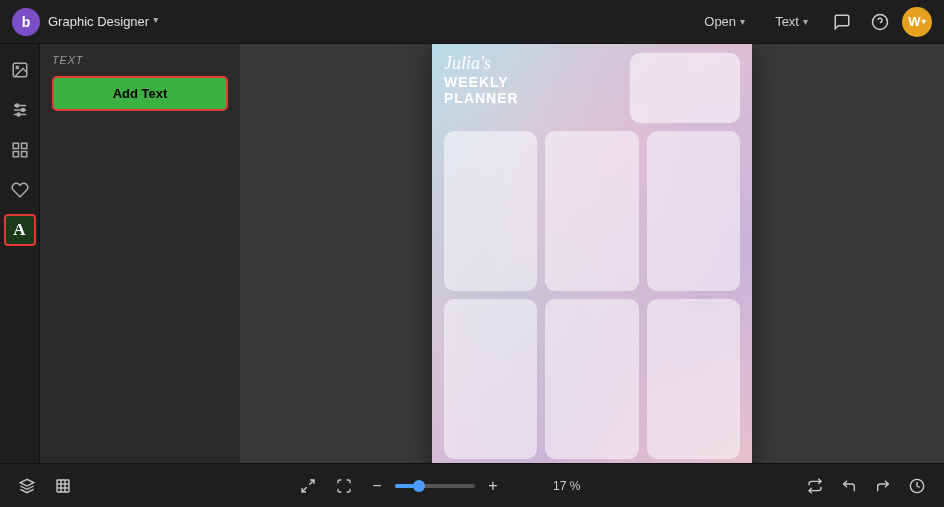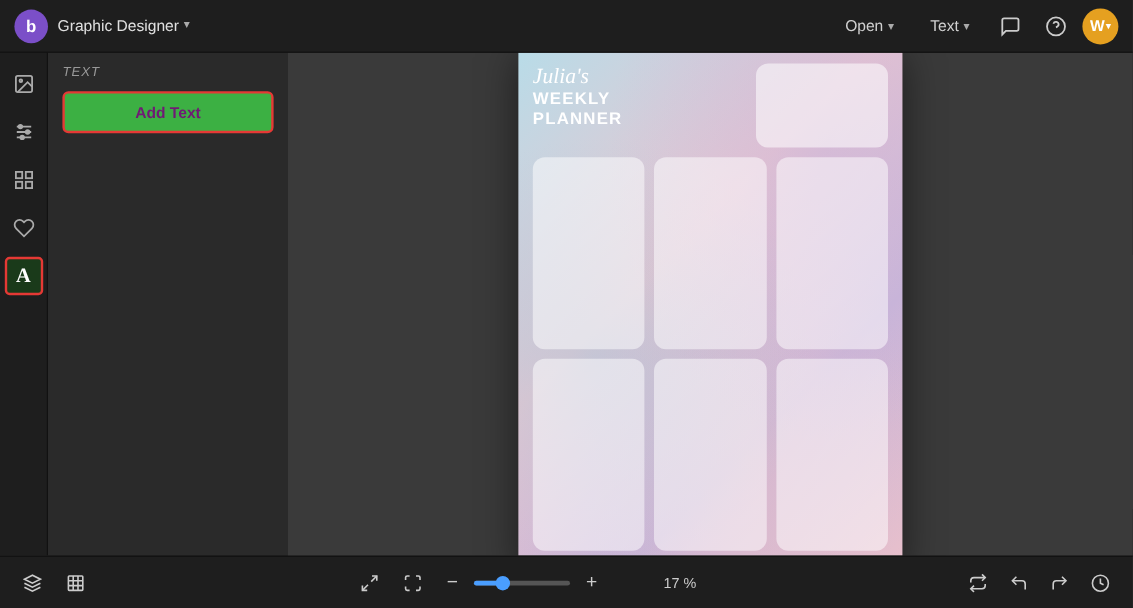--- a/index.html
+++ b/index.html
@@ -152,7 +152,7 @@
     }
     .add-text-btn {
       background: #3cb043;
-      color: #701a75;
+      color: #000000;
       border: 2px solid #e53935;
       border-radius: 5px;
       padding: 8px 30px;

